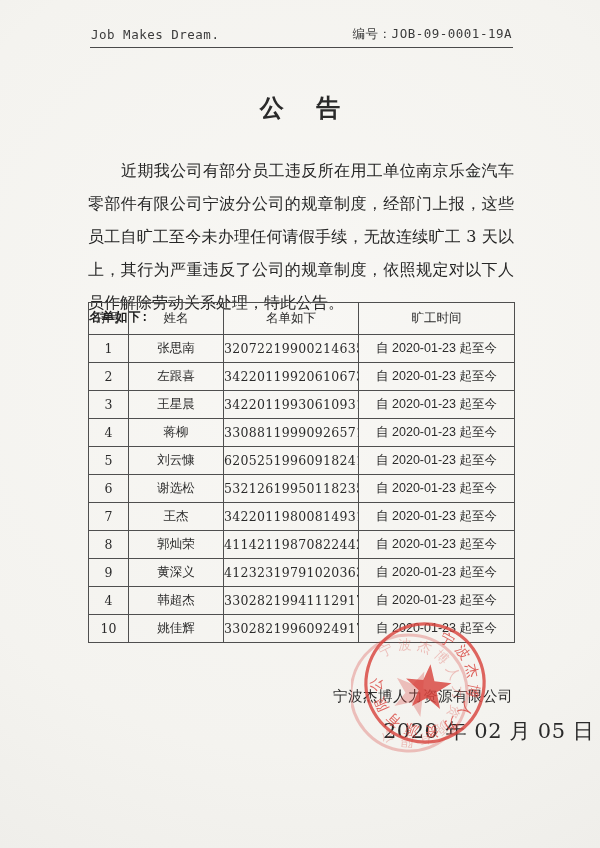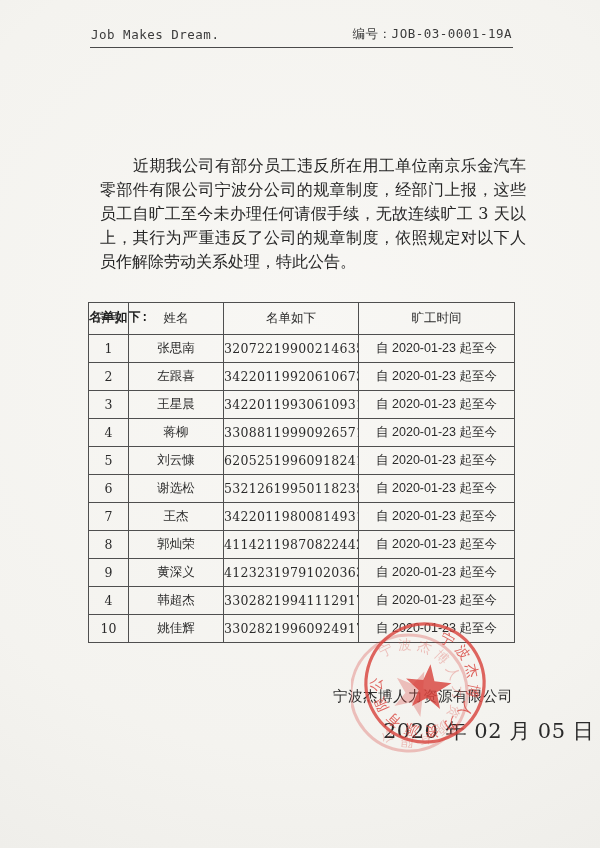--- a/index.html
+++ b/index.html
@@ -66,7 +66,7 @@
 
   <div class="hdr">
     <span>Job Makes Dream.</span>
-    <span>编号：JOB-03-0001-19A</span>
+    <span>编号：JOB-09-0001-19A</span>
   </div>
   <div class="hdr-rule"></div>
 

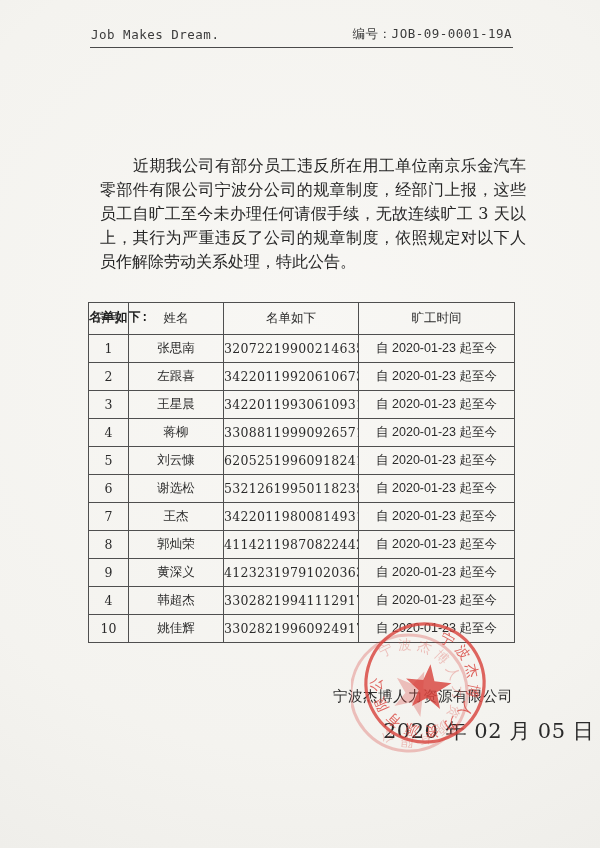--- a/index.html
+++ b/index.html
@@ -70,6 +70,7 @@
   </div>
   <div class="hdr-rule"></div>
 
+  <div class="title">公 告</div>
 
   <div class="para">近期我公司有部分员工违反所在用工单位南京乐金汽车零部件有限公司宁波分公司的规章制度，经部门上报，这些员工自旷工至今未办理任何请假手续，无故连续旷工 3 天以上，其行为严重违反了公司的规章制度，依照规定对以下人员作解除劳动关系处理，特此公告。</div>
 

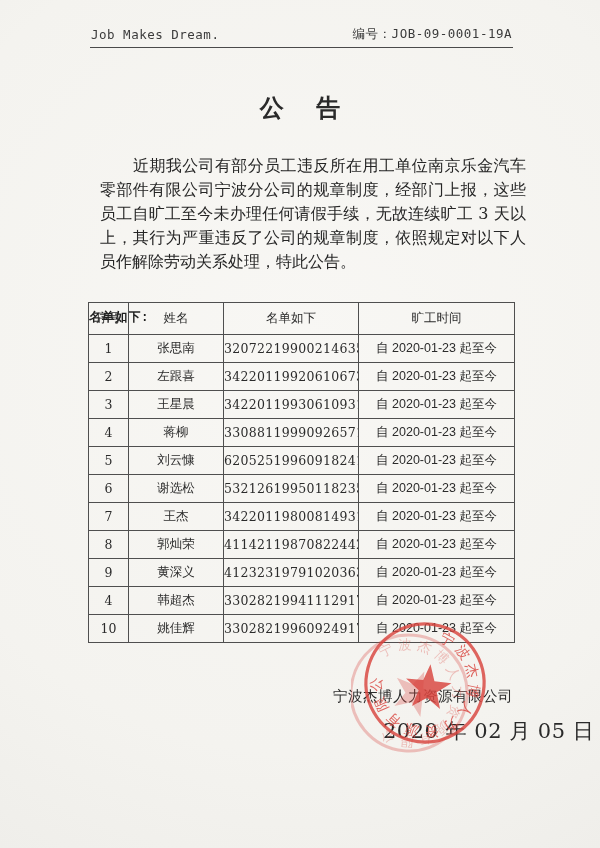--- a/index.html
+++ b/index.html
@@ -23,8 +23,8 @@
   }
   .para{
     position:absolute;top:154px;left:88px;width:426px;
-    font-size:16px;line-height:24px;color:#262626;
-    text-align:justify;text-justify:inter-character;text-indent:33px;margin-left:12px;
+    font-size:16px;line-height:33px;color:#262626;
+    text-align:justify;text-justify:inter-character;text-indent:33px;
   }
   .list-label{
     position:absolute;top:281px;left:89px;

